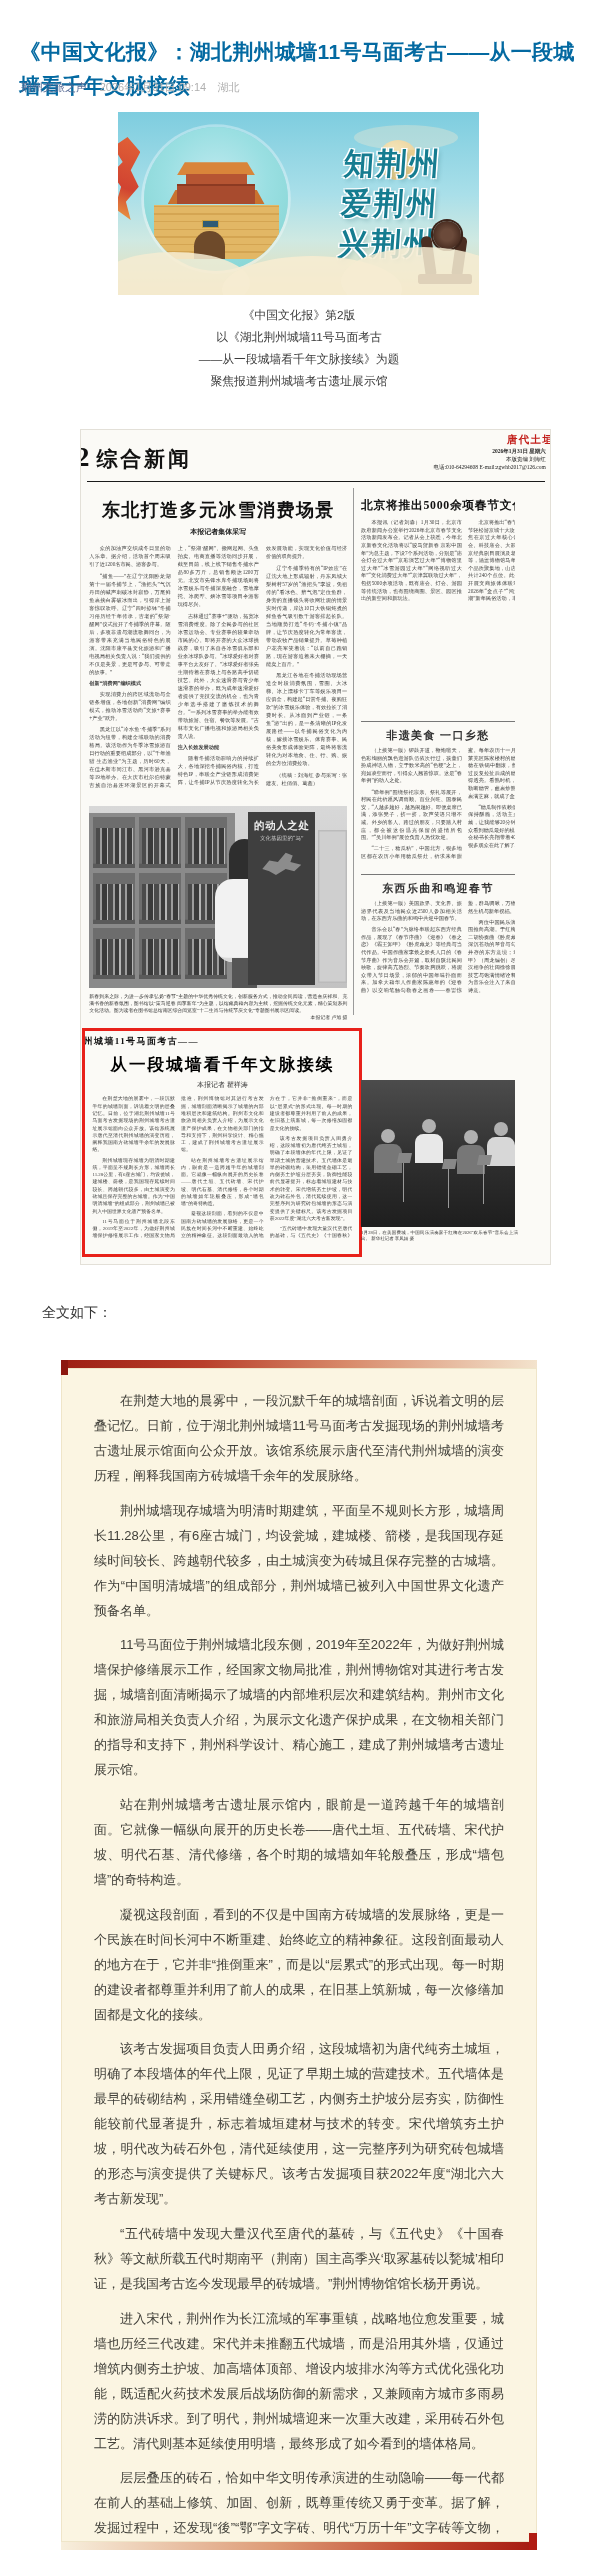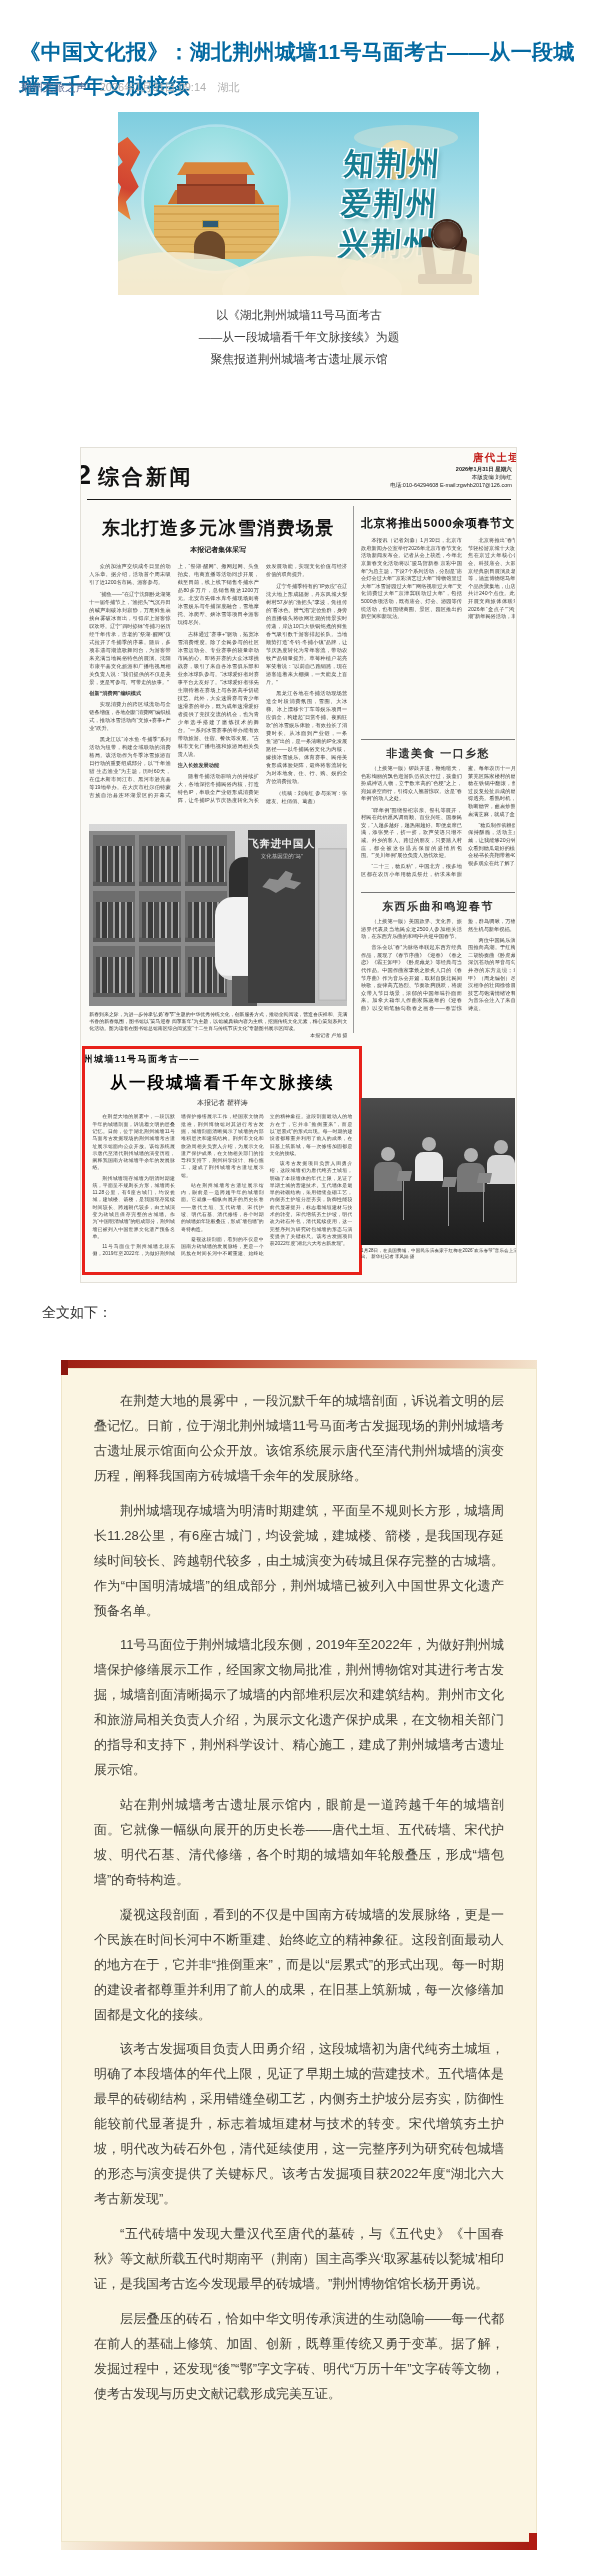--- a/index.html
+++ b/index.html
@@ -153,6 +153,7 @@
   </div>
 
   <div class="caption-block">
+      <div>《中国文化报》第2版</div>
       <div>以《湖北荆州城墙11号马面考古</div>
       <div>——从一段城墙看千年文脉接续》为题</div>
       <div>聚焦报道荆州城墙考古遗址展示馆</div>

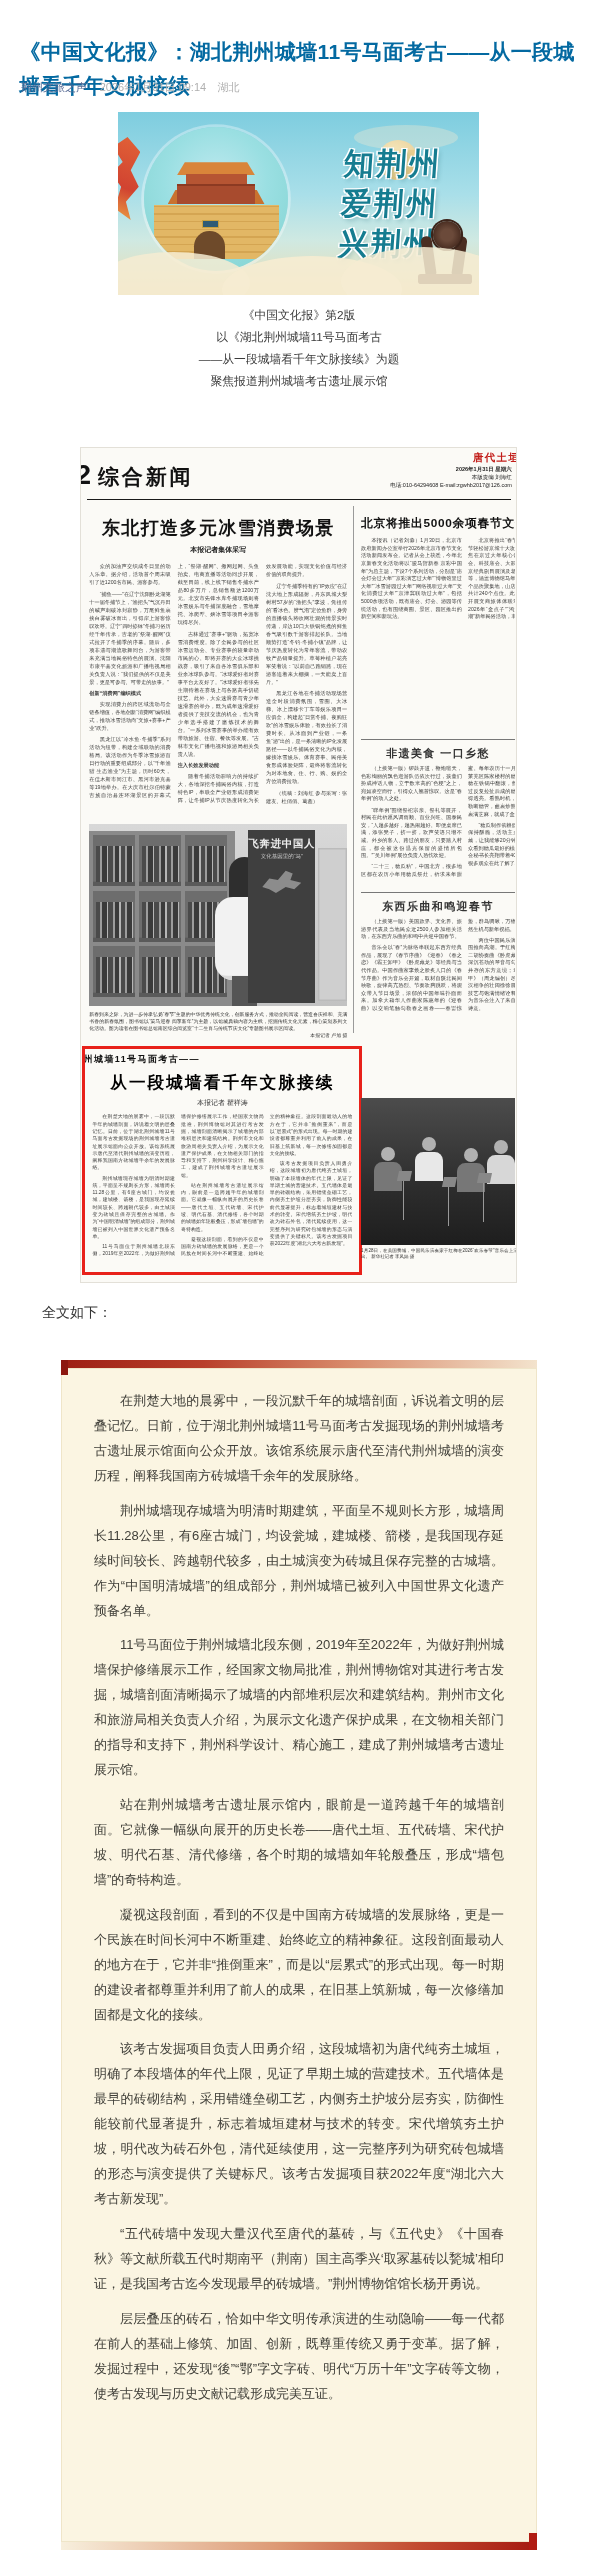--- a/index.html
+++ b/index.html
@@ -42,7 +42,7 @@
   .caption-block{position:absolute;left:0;top:304px;width:598px;text-align:center;font-size:11.8px;line-height:22px;color:#3c3c3c;}
 
   
-  .npaper{position:absolute;left:80px;top:447px;width:437px;height:836px;background:#fbfaf6;border:0.7px solid #e3e0d8;box-sizing:border-box;overflow:hidden;font-family:Liberation Sans, sans-serif;color:#333;}
+  .npaper{position:absolute;left:80px;top:429px;width:471px;height:836px;background:#fbfaf6;border:0.7px solid #e3e0d8;box-sizing:border-box;overflow:hidden;font-family:Liberation Serif, serif;color:#333;}
   .np-section{position:absolute;left:-5.5px;top:11px;font-size:21px;font-weight:700;color:#111;letter-spacing:2.8px;white-space:nowrap;}
   .np-section .pgnum{font-size:28px;margin-right:4.2px;}
   .np-masthead{position:absolute;right:-4.2px;top:2.8px;color:#c21d19;font-weight:700;font-size:10.4px;letter-spacing:1.4px;white-space:nowrap;}

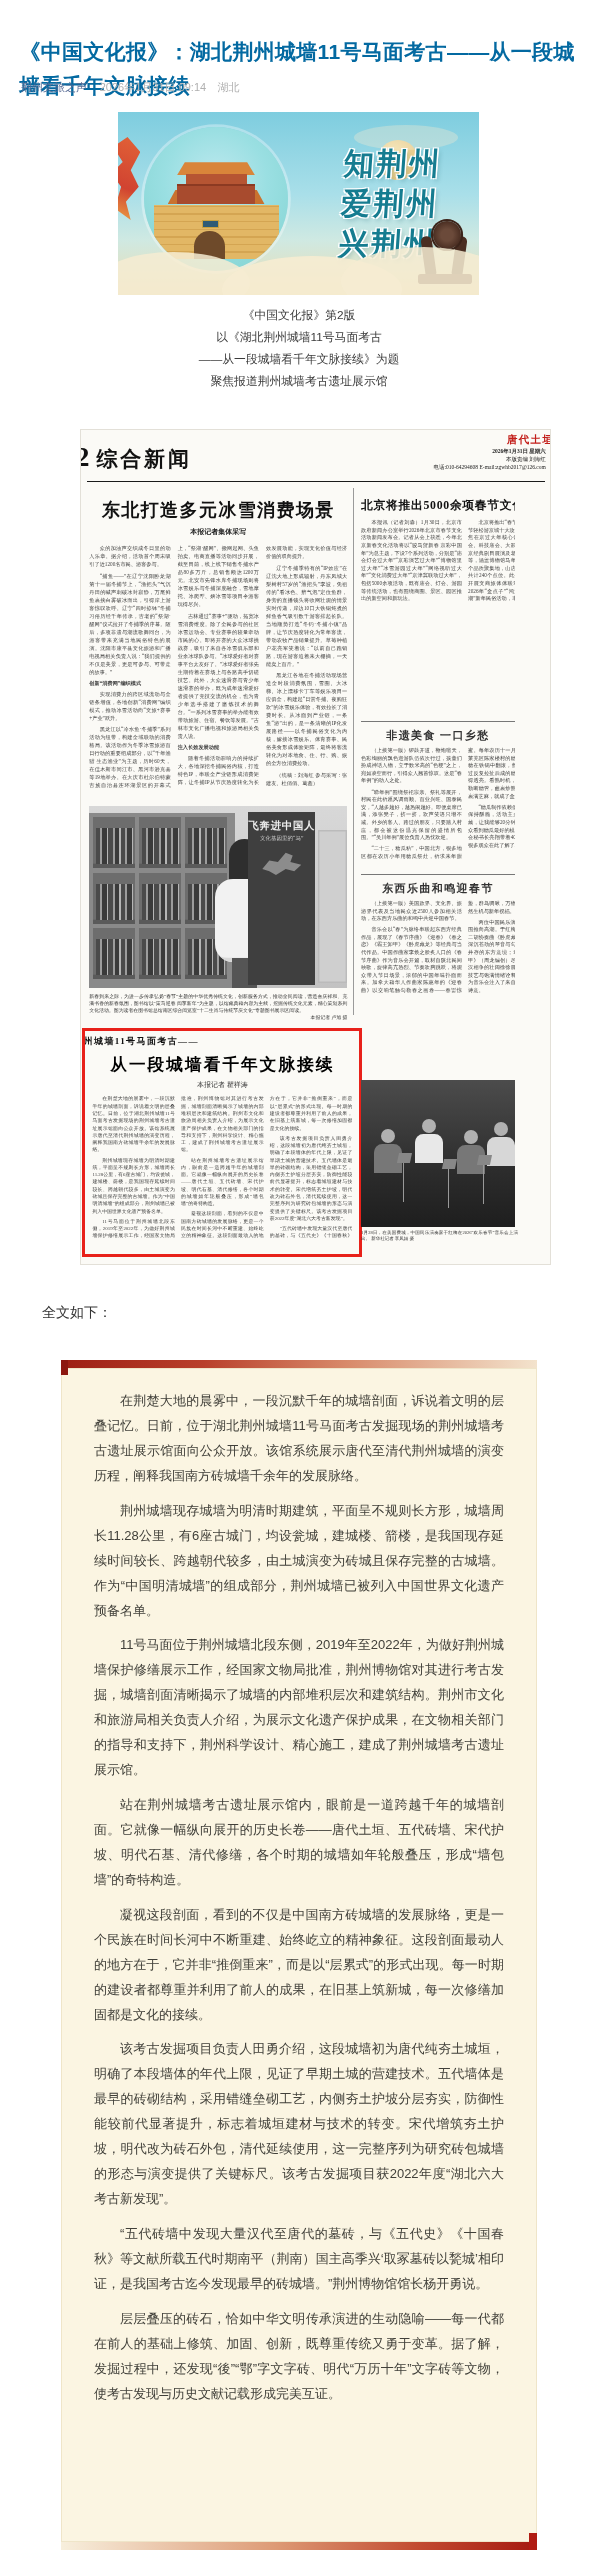--- a/index.html
+++ b/index.html
@@ -247,7 +247,7 @@
           <div class="legs"></div>
       </div>
       <div class="poster-dark">
-        <div class="pt1">飞奔进中国人</div>
+        <div class="pt1">的动人之处</div>
         <div class="pt2">文化基因里的“马”</div>
         <div class="horse"></div>
       </div>

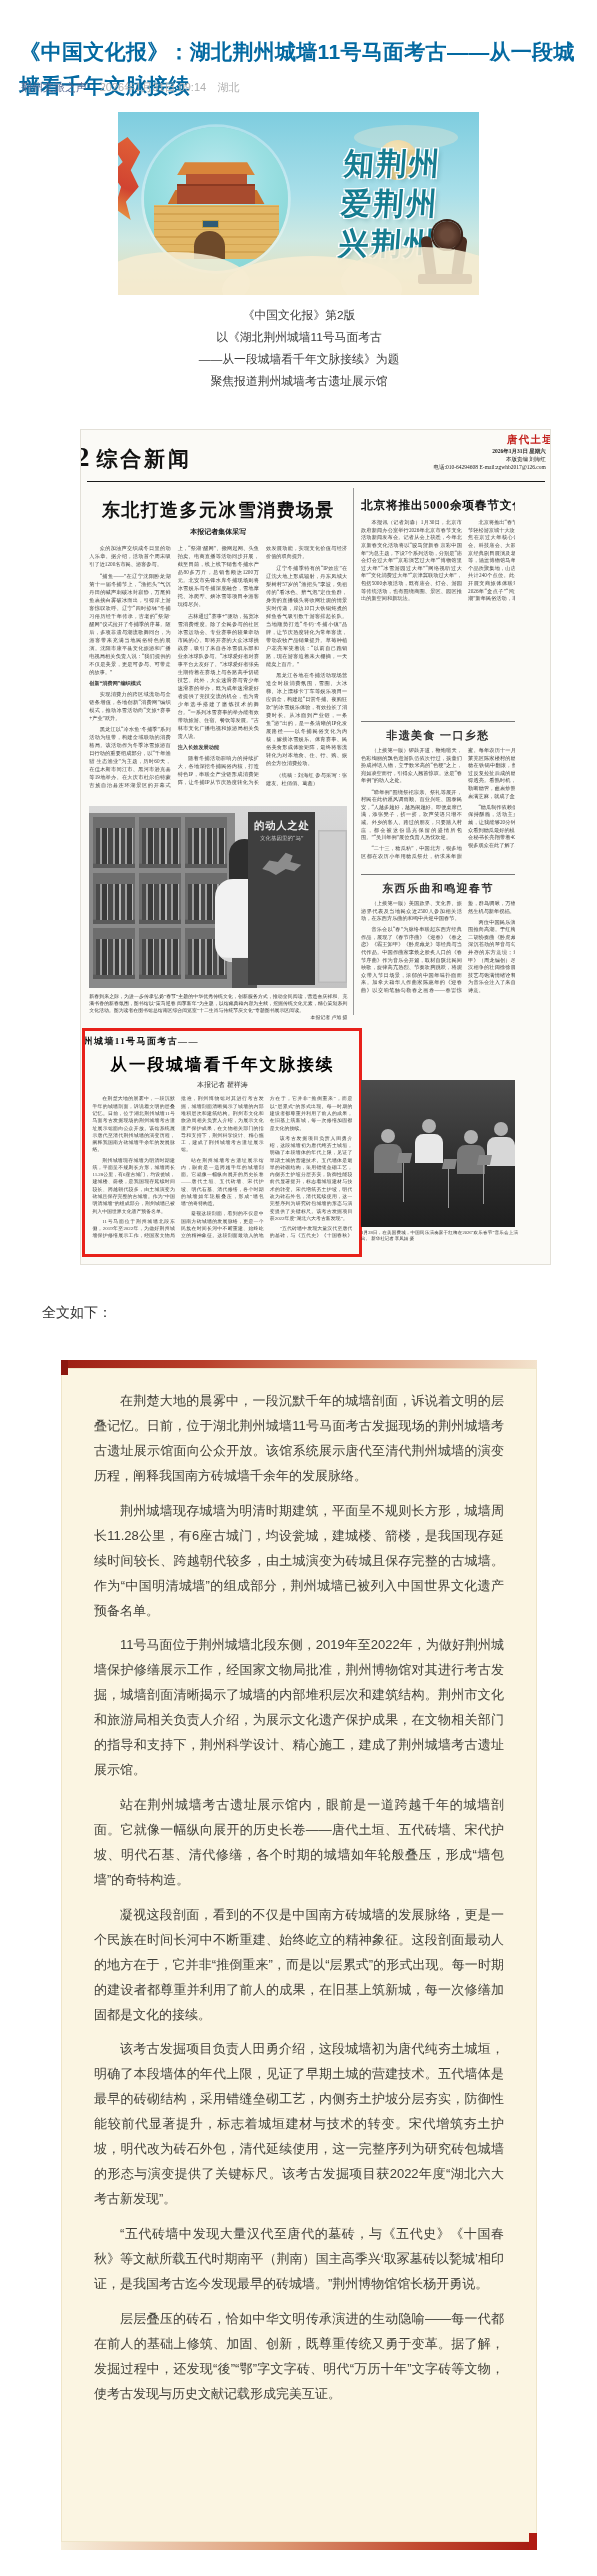--- a/index.html
+++ b/index.html
@@ -308,6 +308,7 @@
         <p>凝视这段剖面，看到的不仅是中国南方砖城墙的发展脉络，更是一个民族在时间长河中不断重建、始终屹立的精神象征。这段剖面最动人的地方在于，它并非“推倒重来”，而是以“层累式”的形式出现。每一时期的建设者都尊重并利用了前人的成果，在旧基上筑新城，每一次修缮加固都是文化的接续。</p>
         <p>该考古发掘项目负责人田勇介绍，这段城墙初为唐代纯夯土城垣，明确了本段墙体的年代上限，见证了早期土城的营建技术。五代墙体是最早的砖砌结构，采用错缝垒砌工艺，内侧夯土护坡分层夯实，防御性能较前代显著提升，标志着城垣建材与技术的转变。宋代增筑夯土护坡，明代改为砖石外包，清代延续使用，这一完整序列为研究砖包城墙的形态与演变提供了关键标尺。该考古发掘项目获2022年度“湖北六大考古新发现”。</p>
         <p>“五代砖墙中发现大量汉代至唐代的墓砖，与《五代史》《十国春秋》等文献所载五代时期南平（荆南）国主高季兴‘取冢墓砖以甃城’相印证，是我国考古迄今发现最早的砖城墙。”荆州博物馆馆长杨开勇说。</p>
+        <p>进入宋代，荆州作为长江流域的军事重镇，战略地位愈发重要，城墙也历经三代改建。宋代并未推翻五代城墙，而是沿用其外墙，仅通过增筑内侧夯土护坡、加高墙体顶部、增设内坡排水沟等方式优化强化功能，既适配火药技术发展后战场防御的新需求，又兼顾南方城市多雨易涝的防洪诉求。到了明代，荆州城墙迎来一次重大改建，采用砖石外包工艺。清代则基本延续使用明墙，最终形成了如今看到的墙体格局。</p>
         <p>层层叠压的砖石，恰如中华文明传承演进的生动隐喻——每一代都在前人的基础上修筑、加固、创新，既尊重传统又勇于变革。据了解，发掘过程中，还发现“後”“鄂”字文字砖、明代“万历十年”文字砖等文物，使考古发现与历史文献记载形成完美互证。</p>
       </div>
     <div class="pb-topbar"></div>

